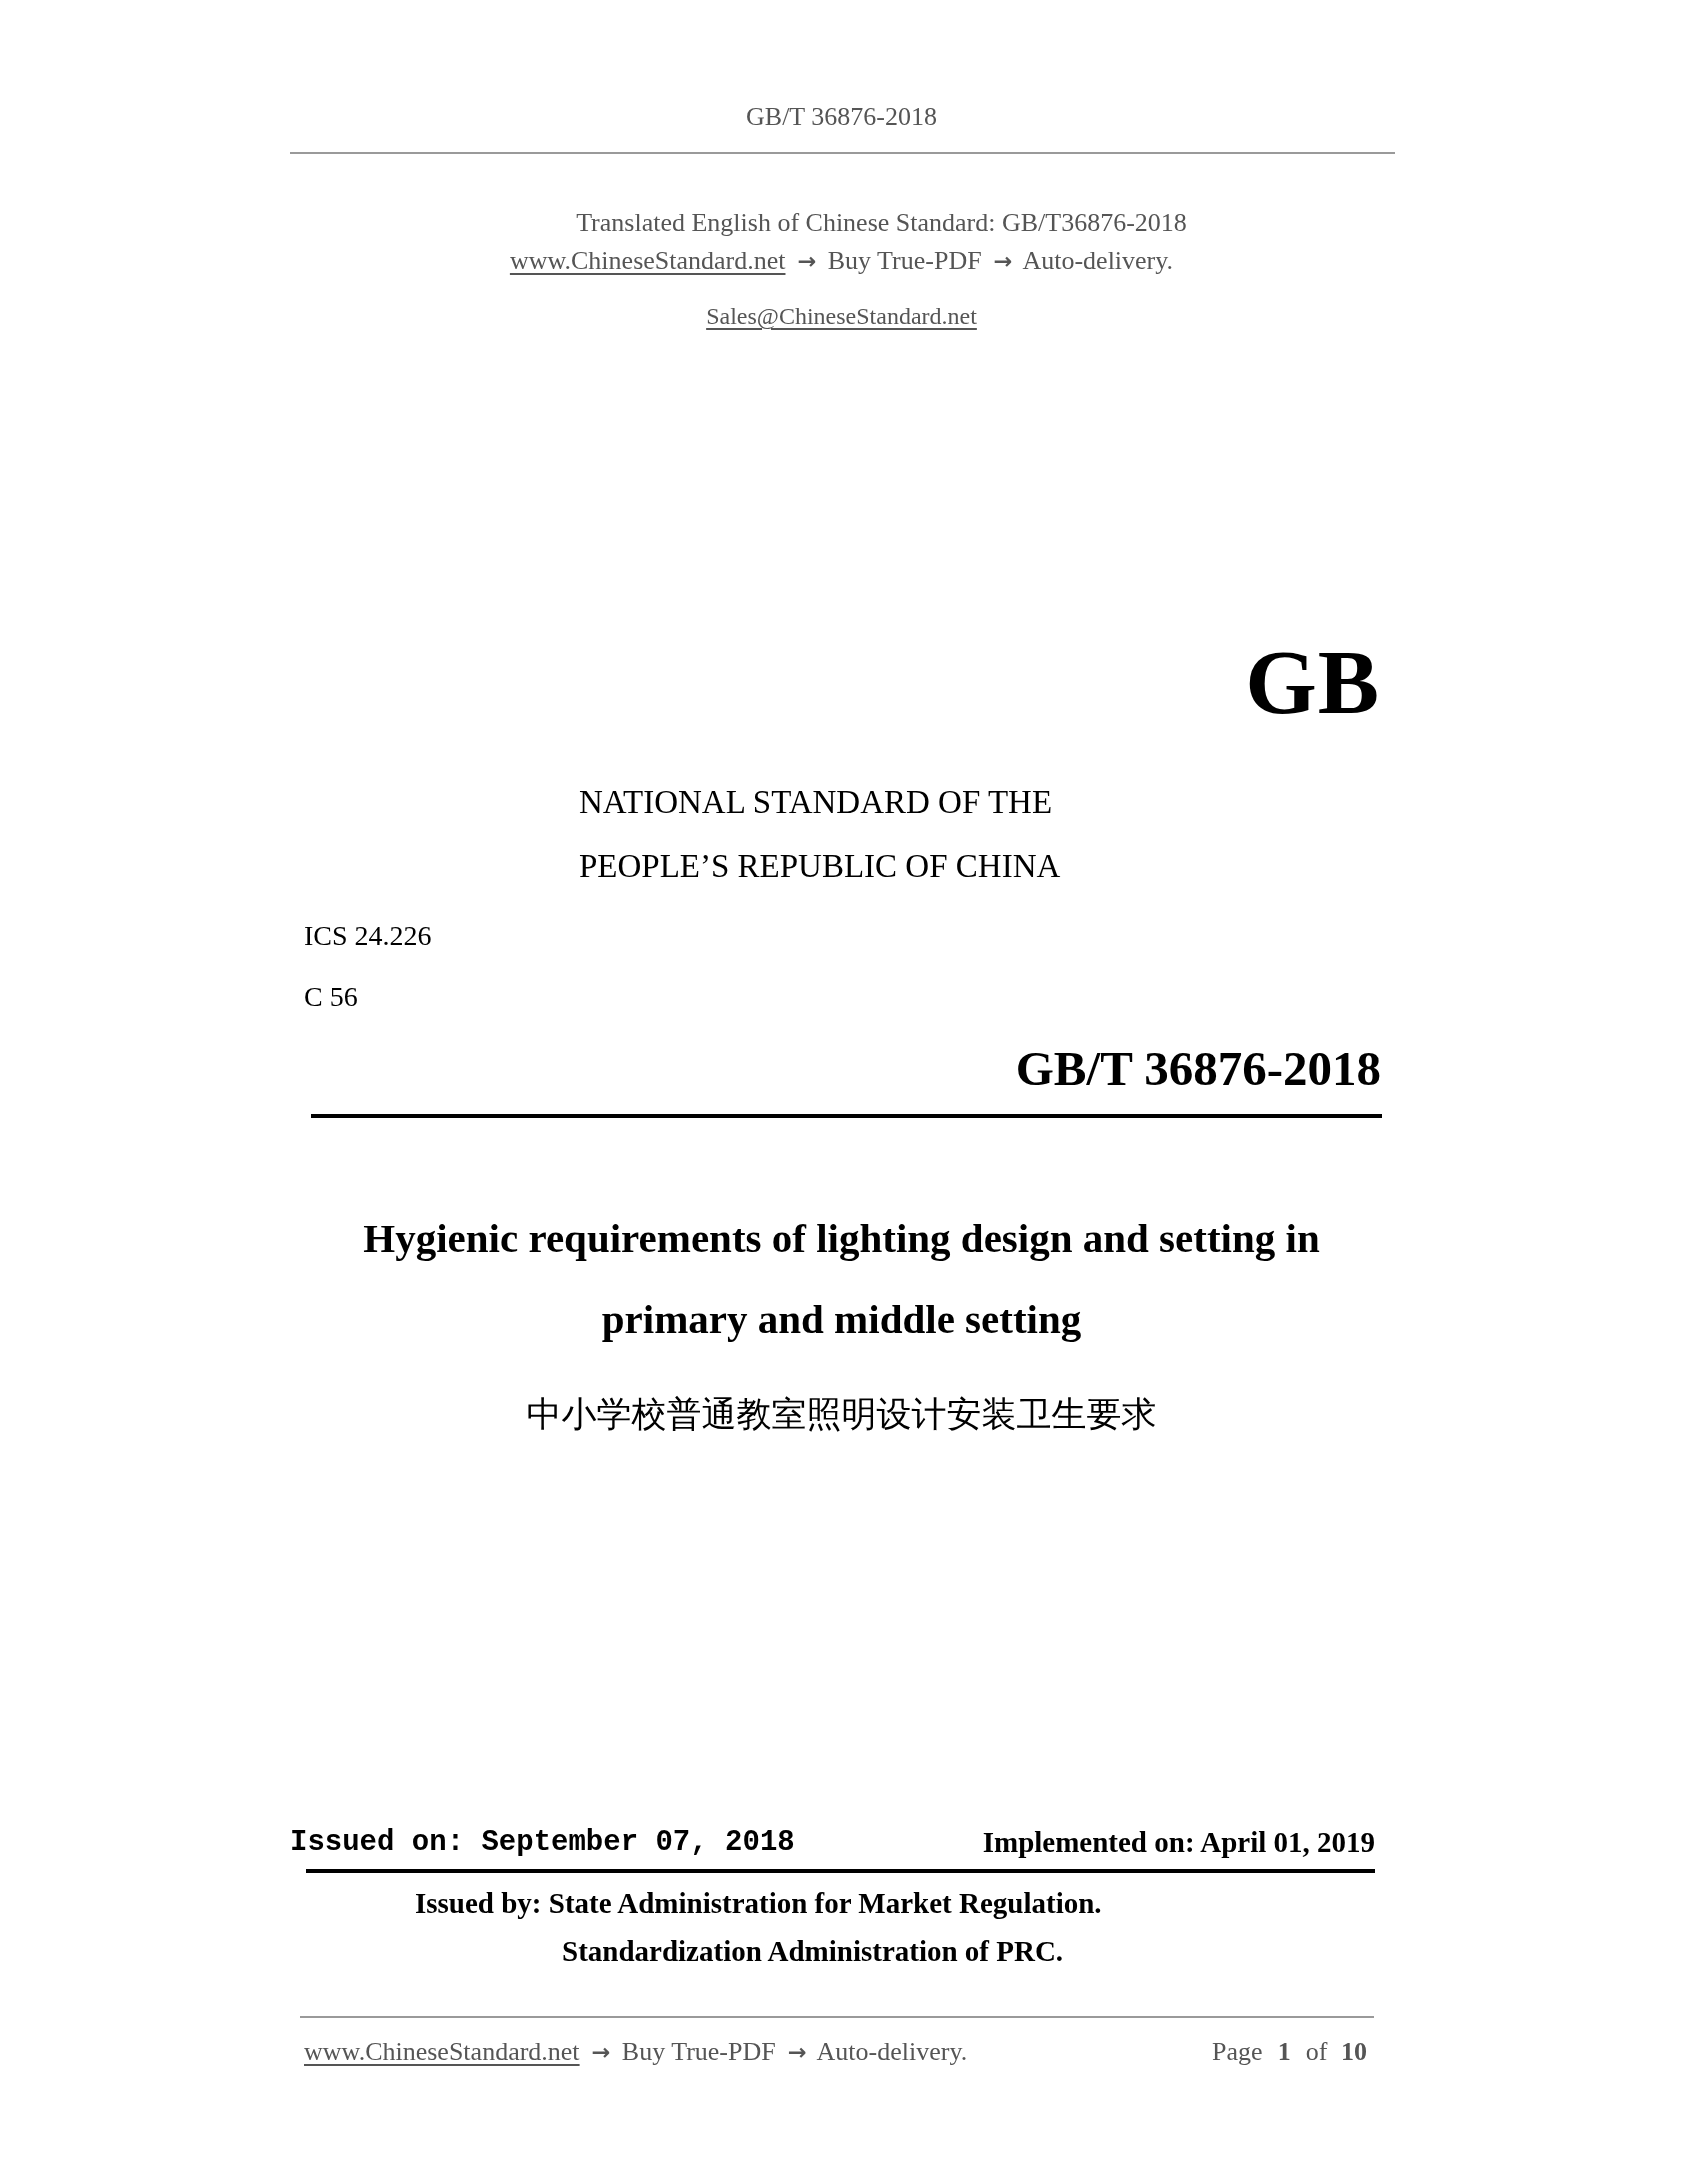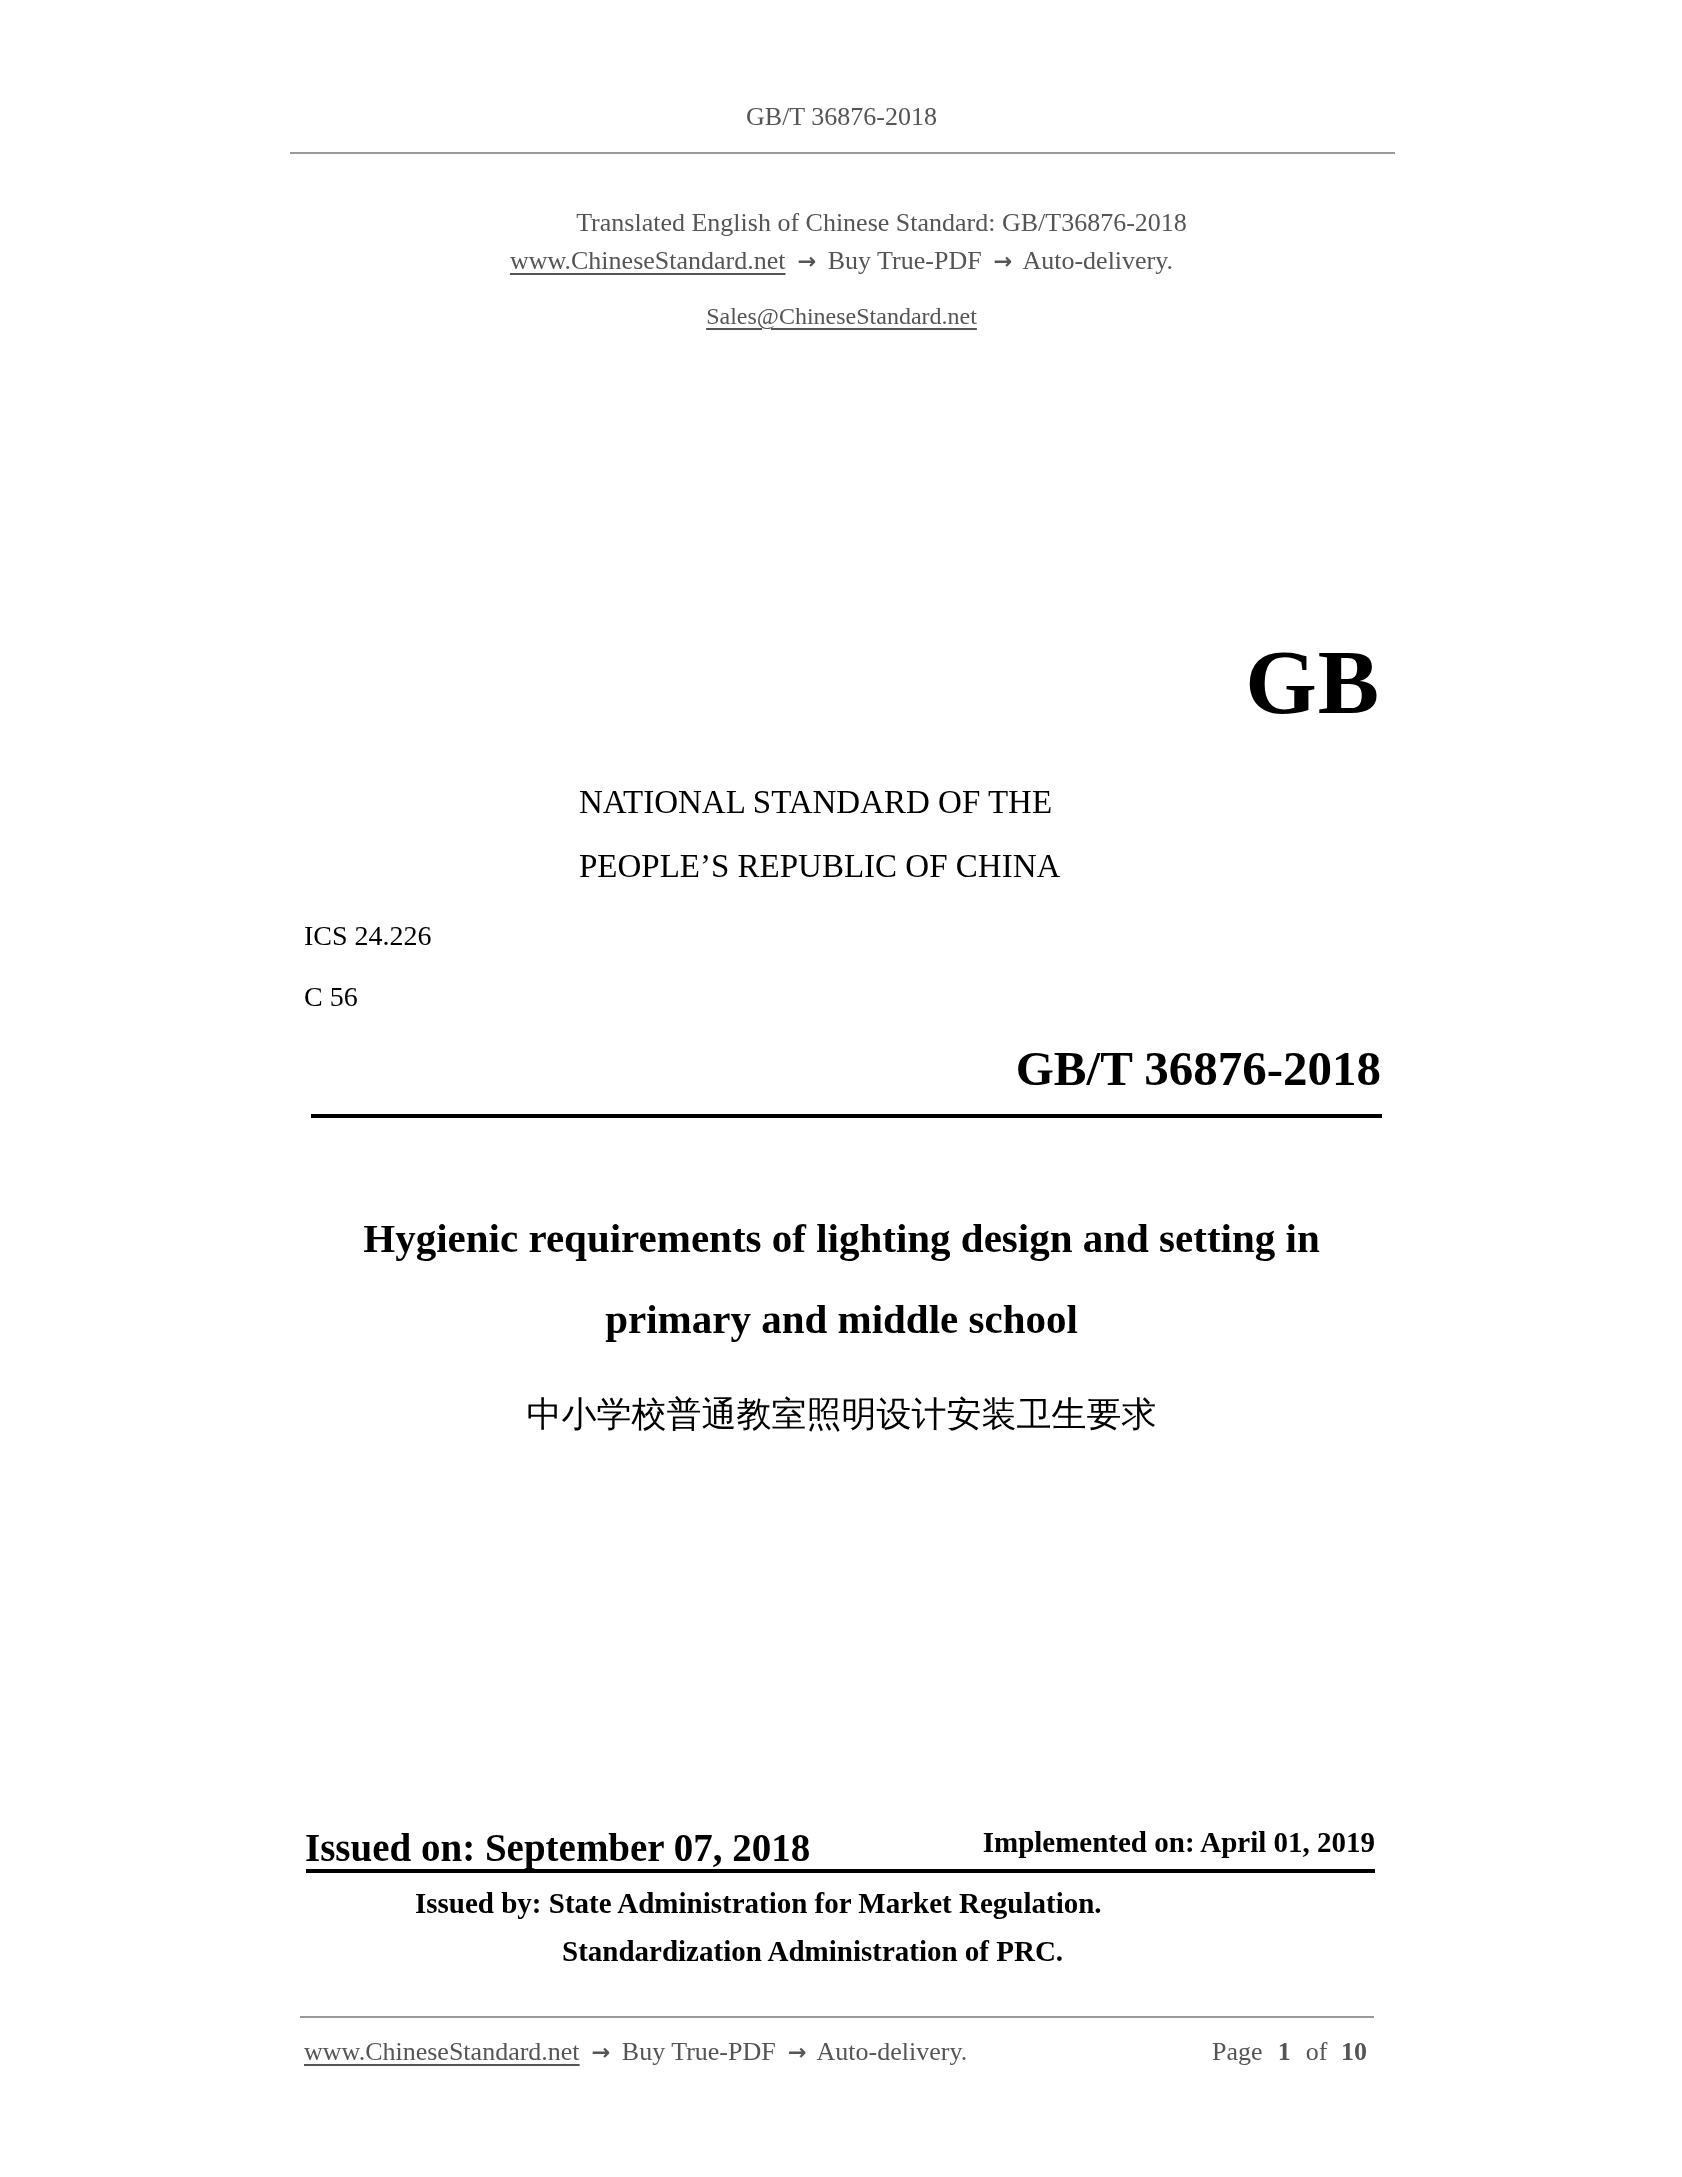--- a/index.html
+++ b/index.html
@@ -47,7 +47,7 @@
 <div class="rule" style="left:311px; top:1114px; width:1071px; height:3.5px; background:#000;"></div>
 
 <div class="abs center bold" style="top:1218px; font-size:41px;">Hygienic requirements of lighting design and setting in</div>
-<div class="abs center bold" style="top:1299px; font-size:41px;">primary and middle school</div>
+<div class="abs center bold" style="top:1299px; font-size:41px;">primary and middle setting</div>
 <div class="abs center" style="top:1397px; font-size:35px; font-family:'DejaVu Sans', sans-serif;">中小学校普通教室照明设计安装卫生要求</div>
 
 <div class="abs bold" style="left:305px; top:1828px; font-size:39px;">Issued on: September 07, 2018</div>

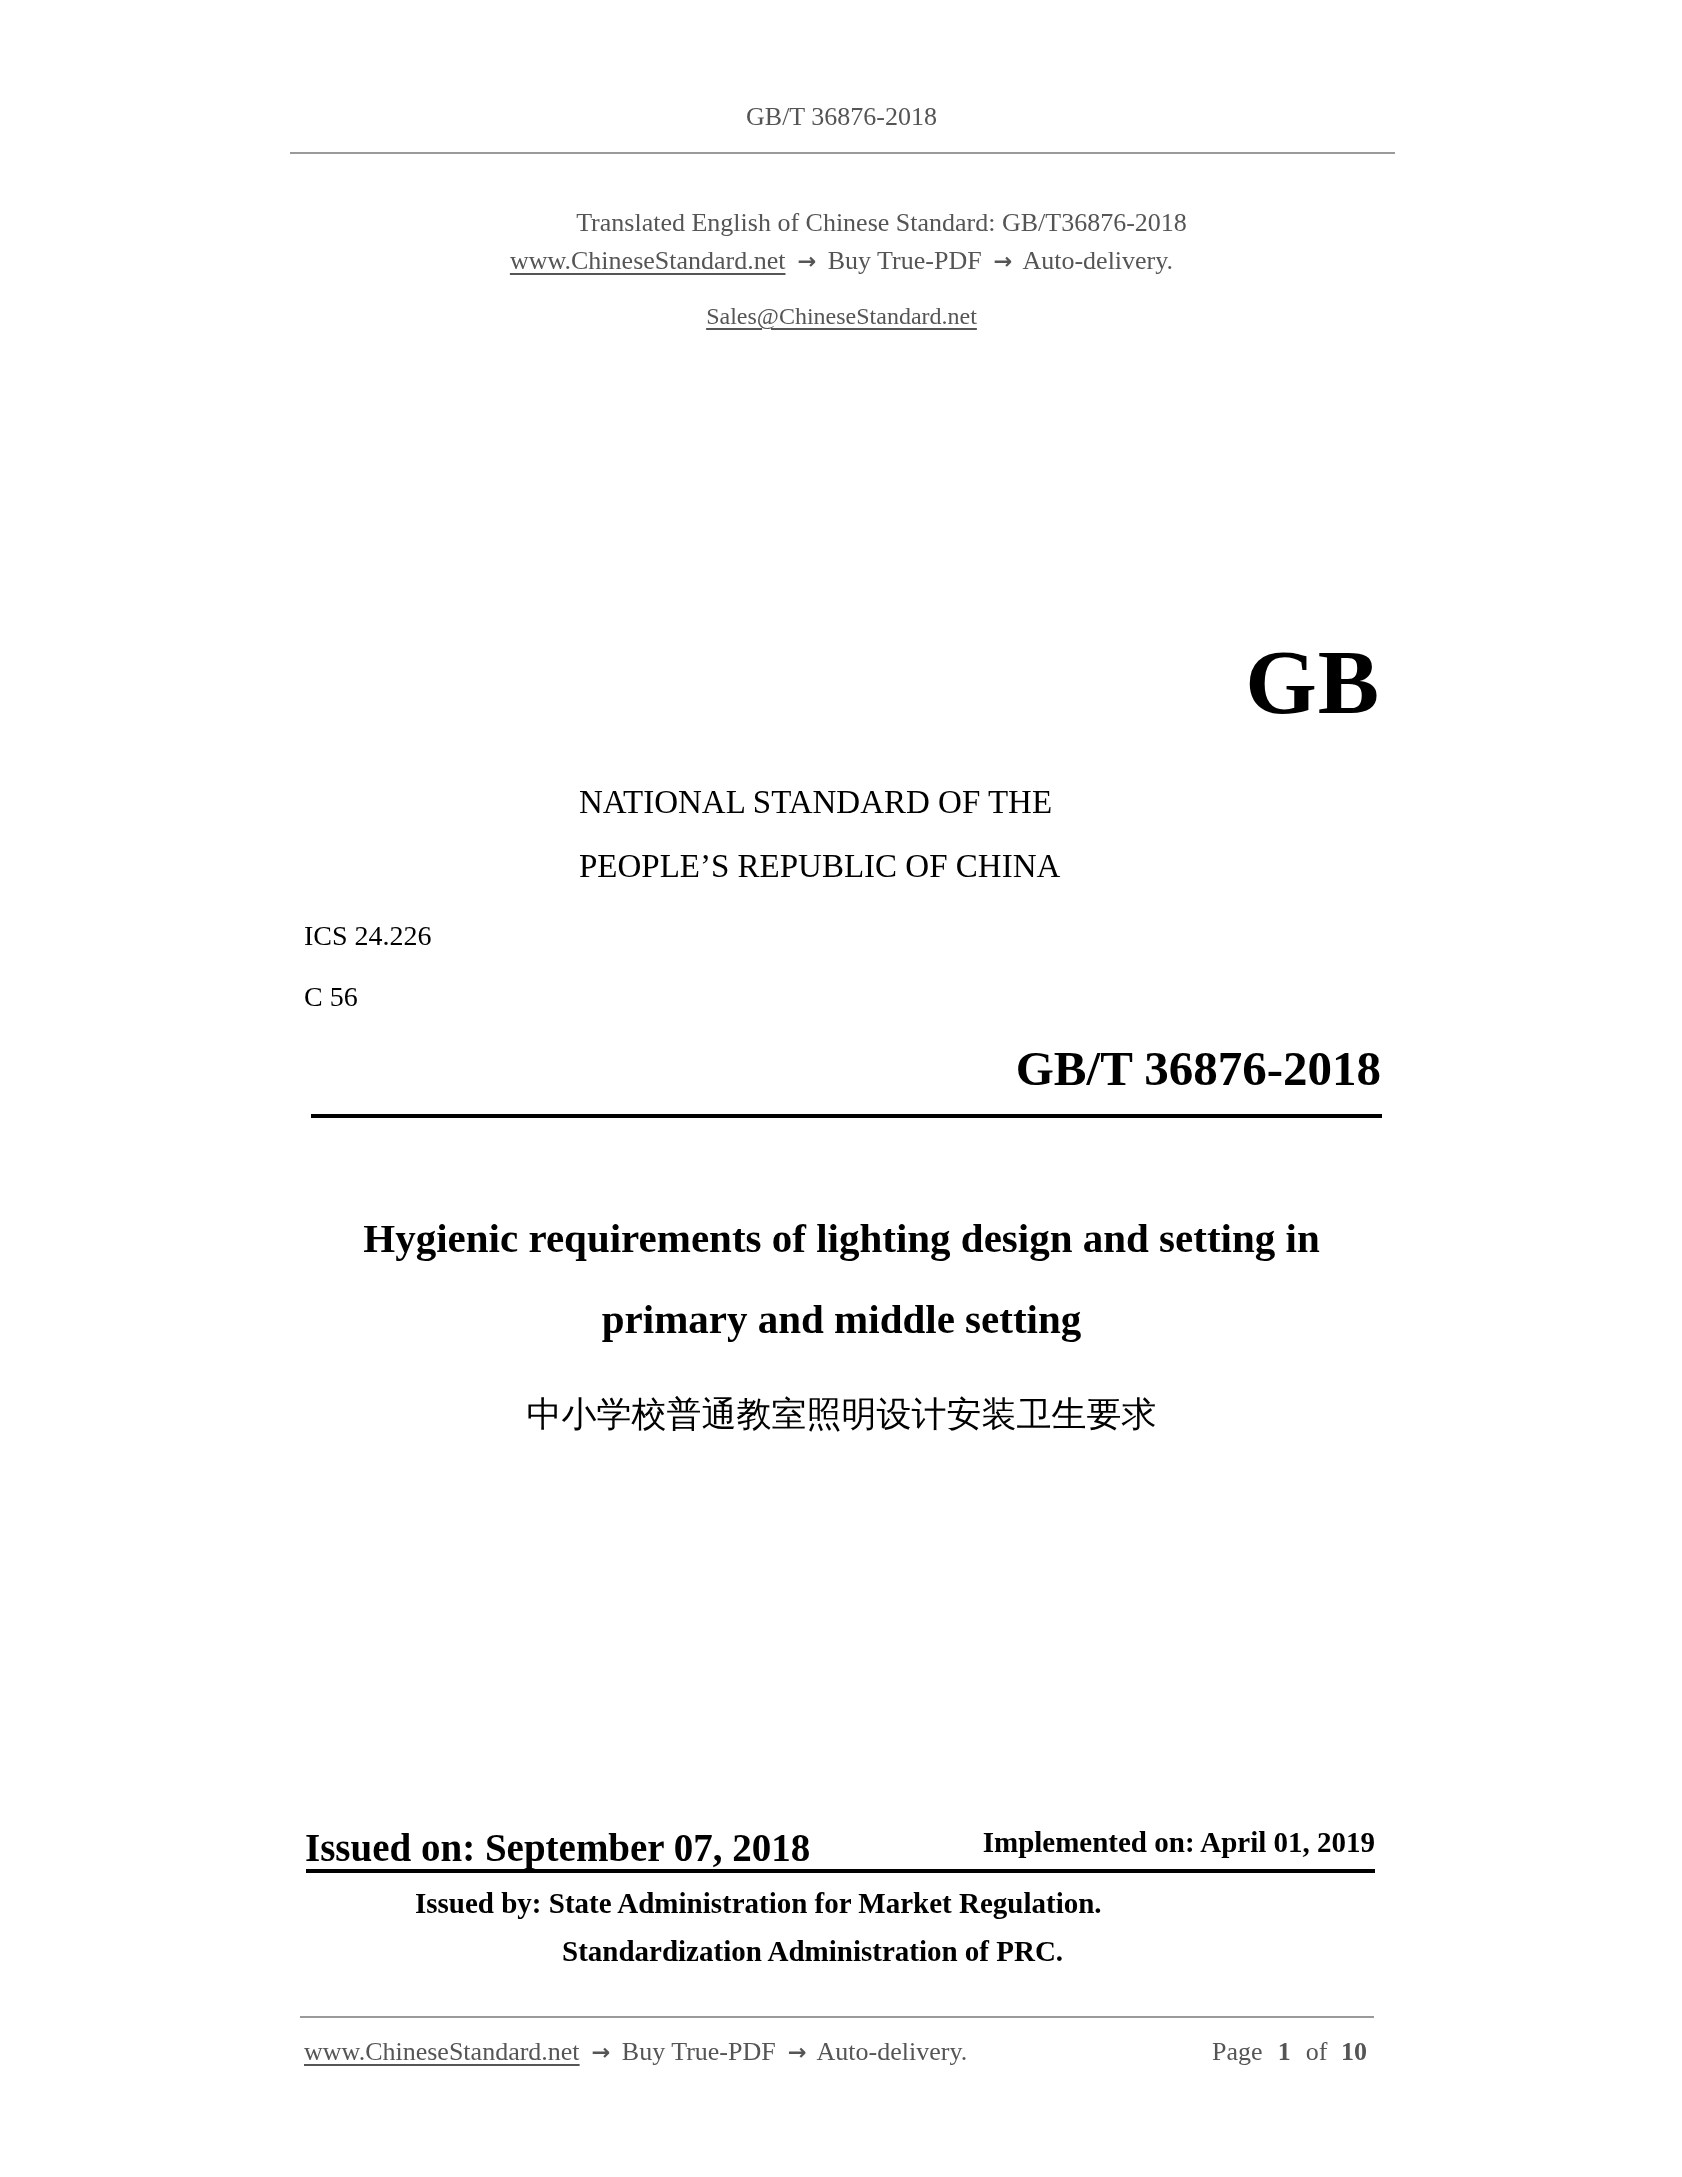--- a/index.html
+++ b/index.html
@@ -50,7 +50,7 @@
 <div class="abs center bold" style="top:1299px; font-size:41px;">primary and middle setting</div>
 <div class="abs center" style="top:1397px; font-size:35px; font-family:'DejaVu Sans', sans-serif;">中小学校普通教室照明设计安装卫生要求</div>
 
-<div class="abs bold" style="left:305px; top:1828px; font-size:39px;">Issued on: September 07, 2018</div>
+<div class="abs bold" style="left:290px; top:1828px; font-size:29px;font-family:Liberation Mono, monospace;">Issued on: September 07, 2018</div>
 <div class="abs bold" style="right:308px; top:1828px; font-size:29px;">Implemented on: April 01, 2019</div>
 <div class="rule" style="left:306px; top:1869px; width:1069px; height:3.5px; background:#000;"></div>
 

